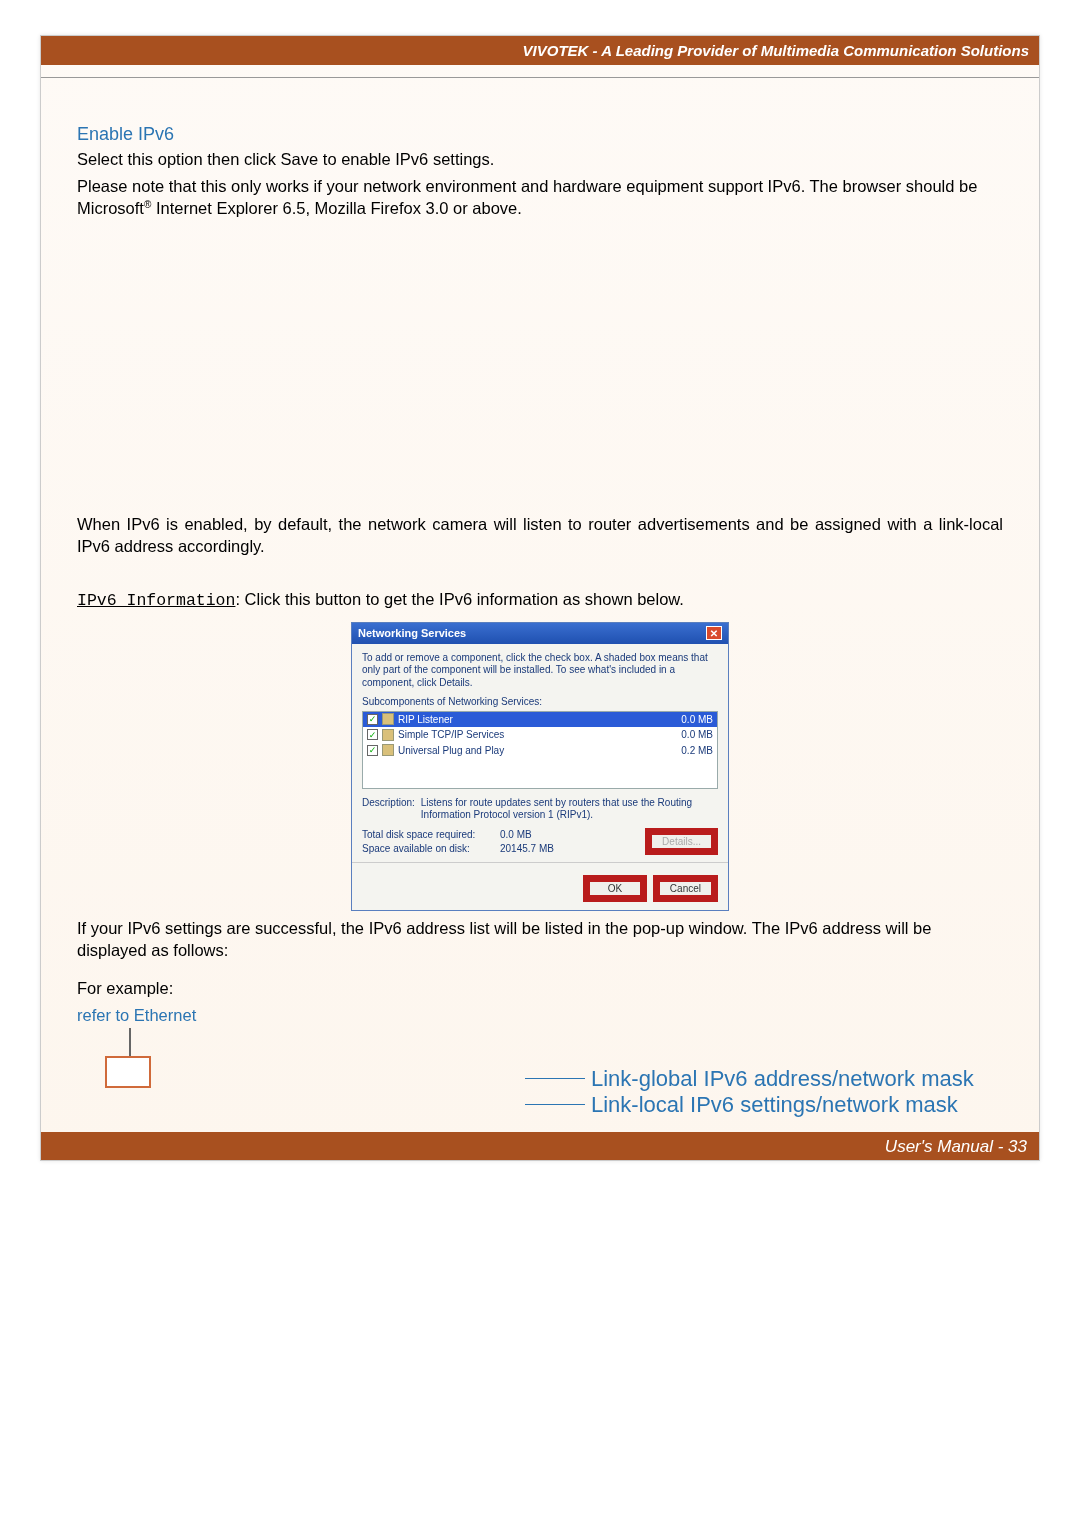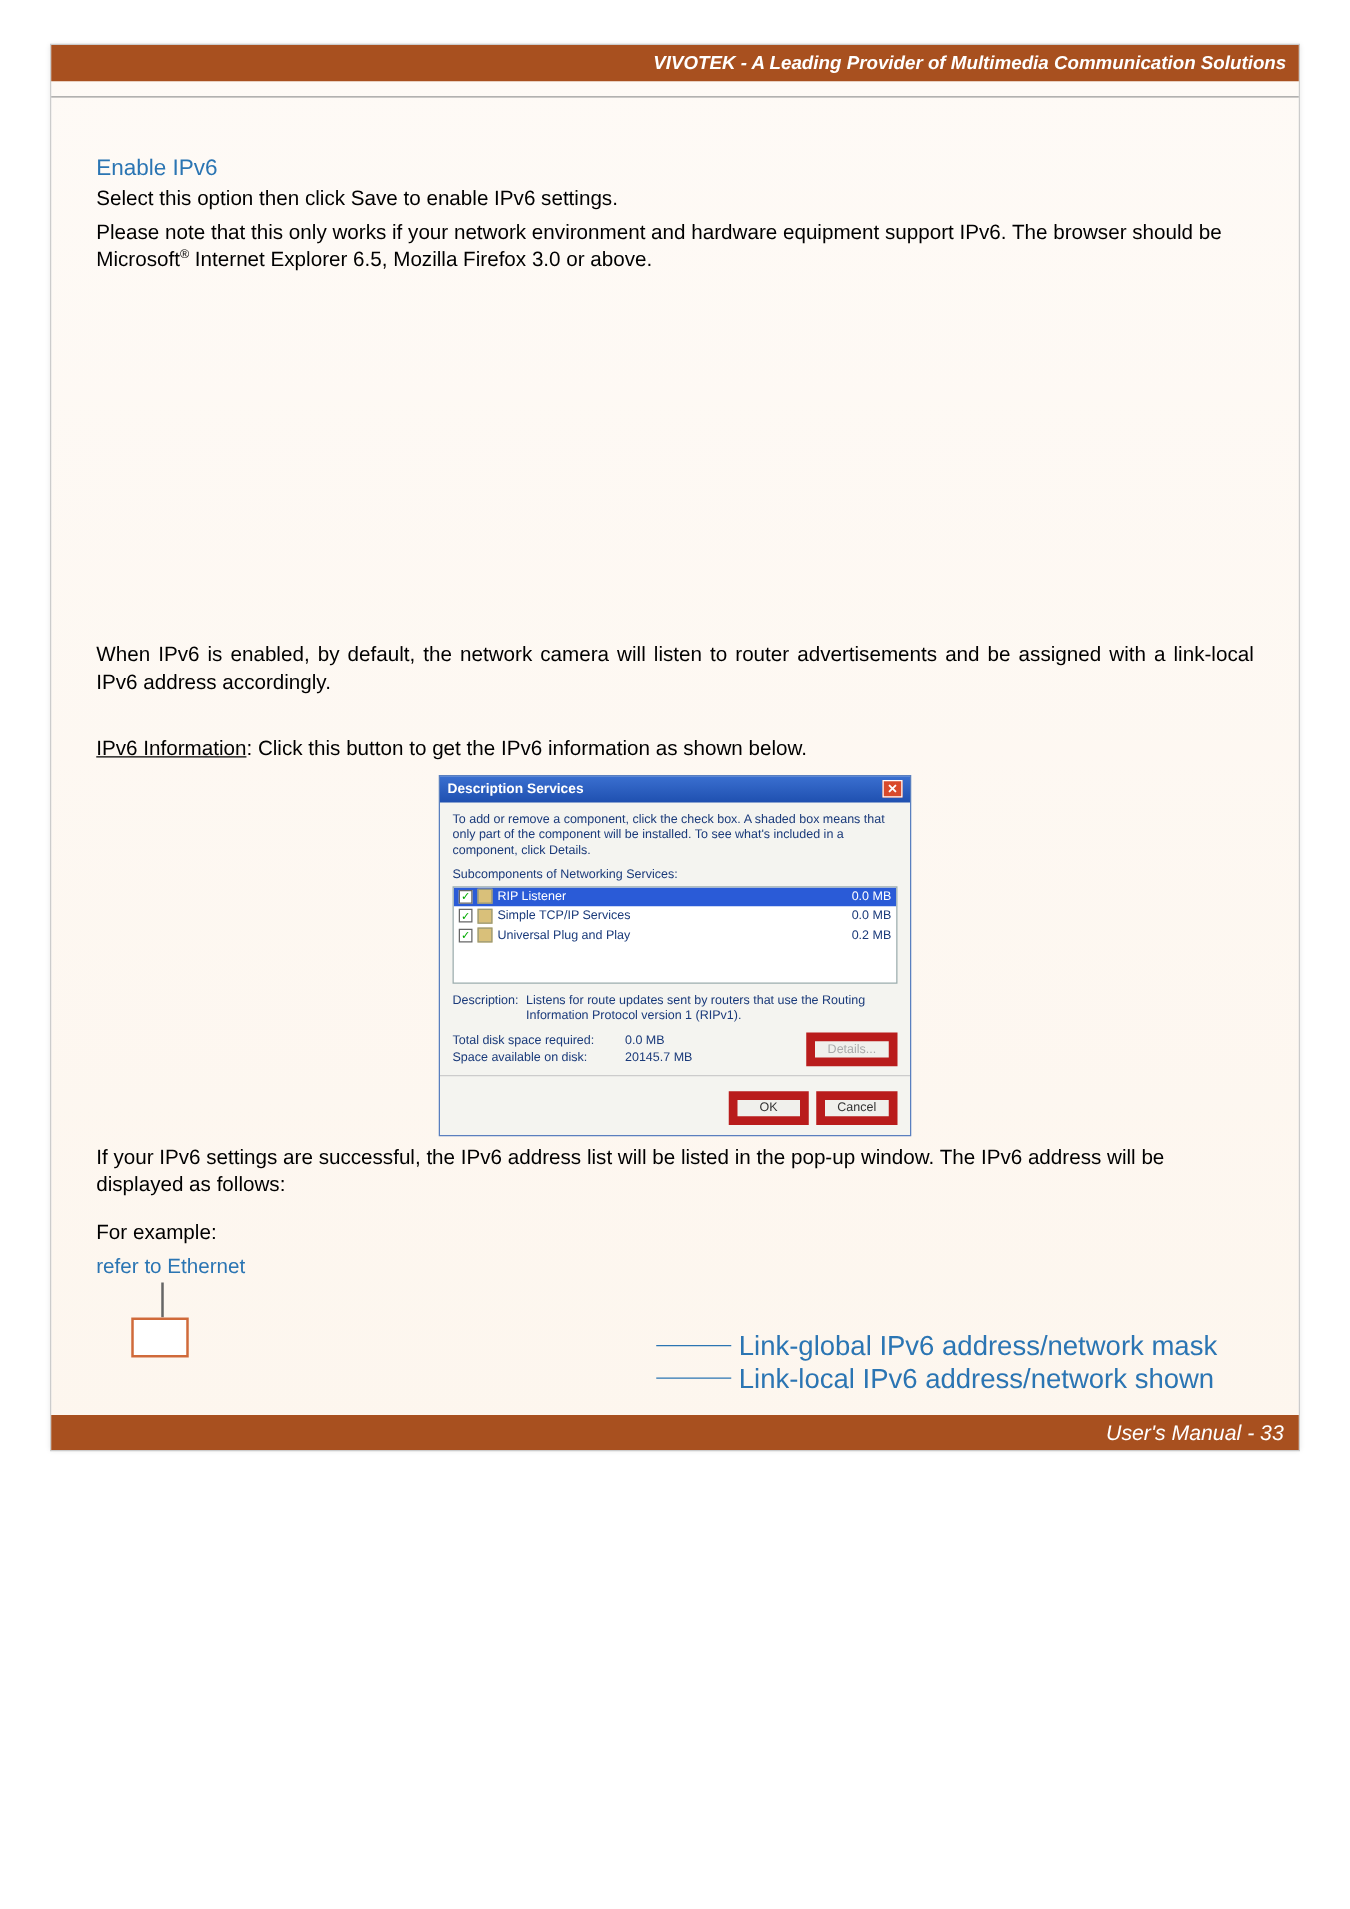--- a/index.html
+++ b/index.html
@@ -48,7 +48,7 @@
   }
   .p { margin-bottom: 4px; }
   .sup { font-size: 10px; vertical-align: super; }
-  .u { text-decoration: underline; }
+  .u { text-decoration: underline; font-family: Liberation Mono, monospace; }
   .blue-link { color: #2b75b3; }
   .spacer-lg { height: 290px; }
   .justify { text-align: justify; }

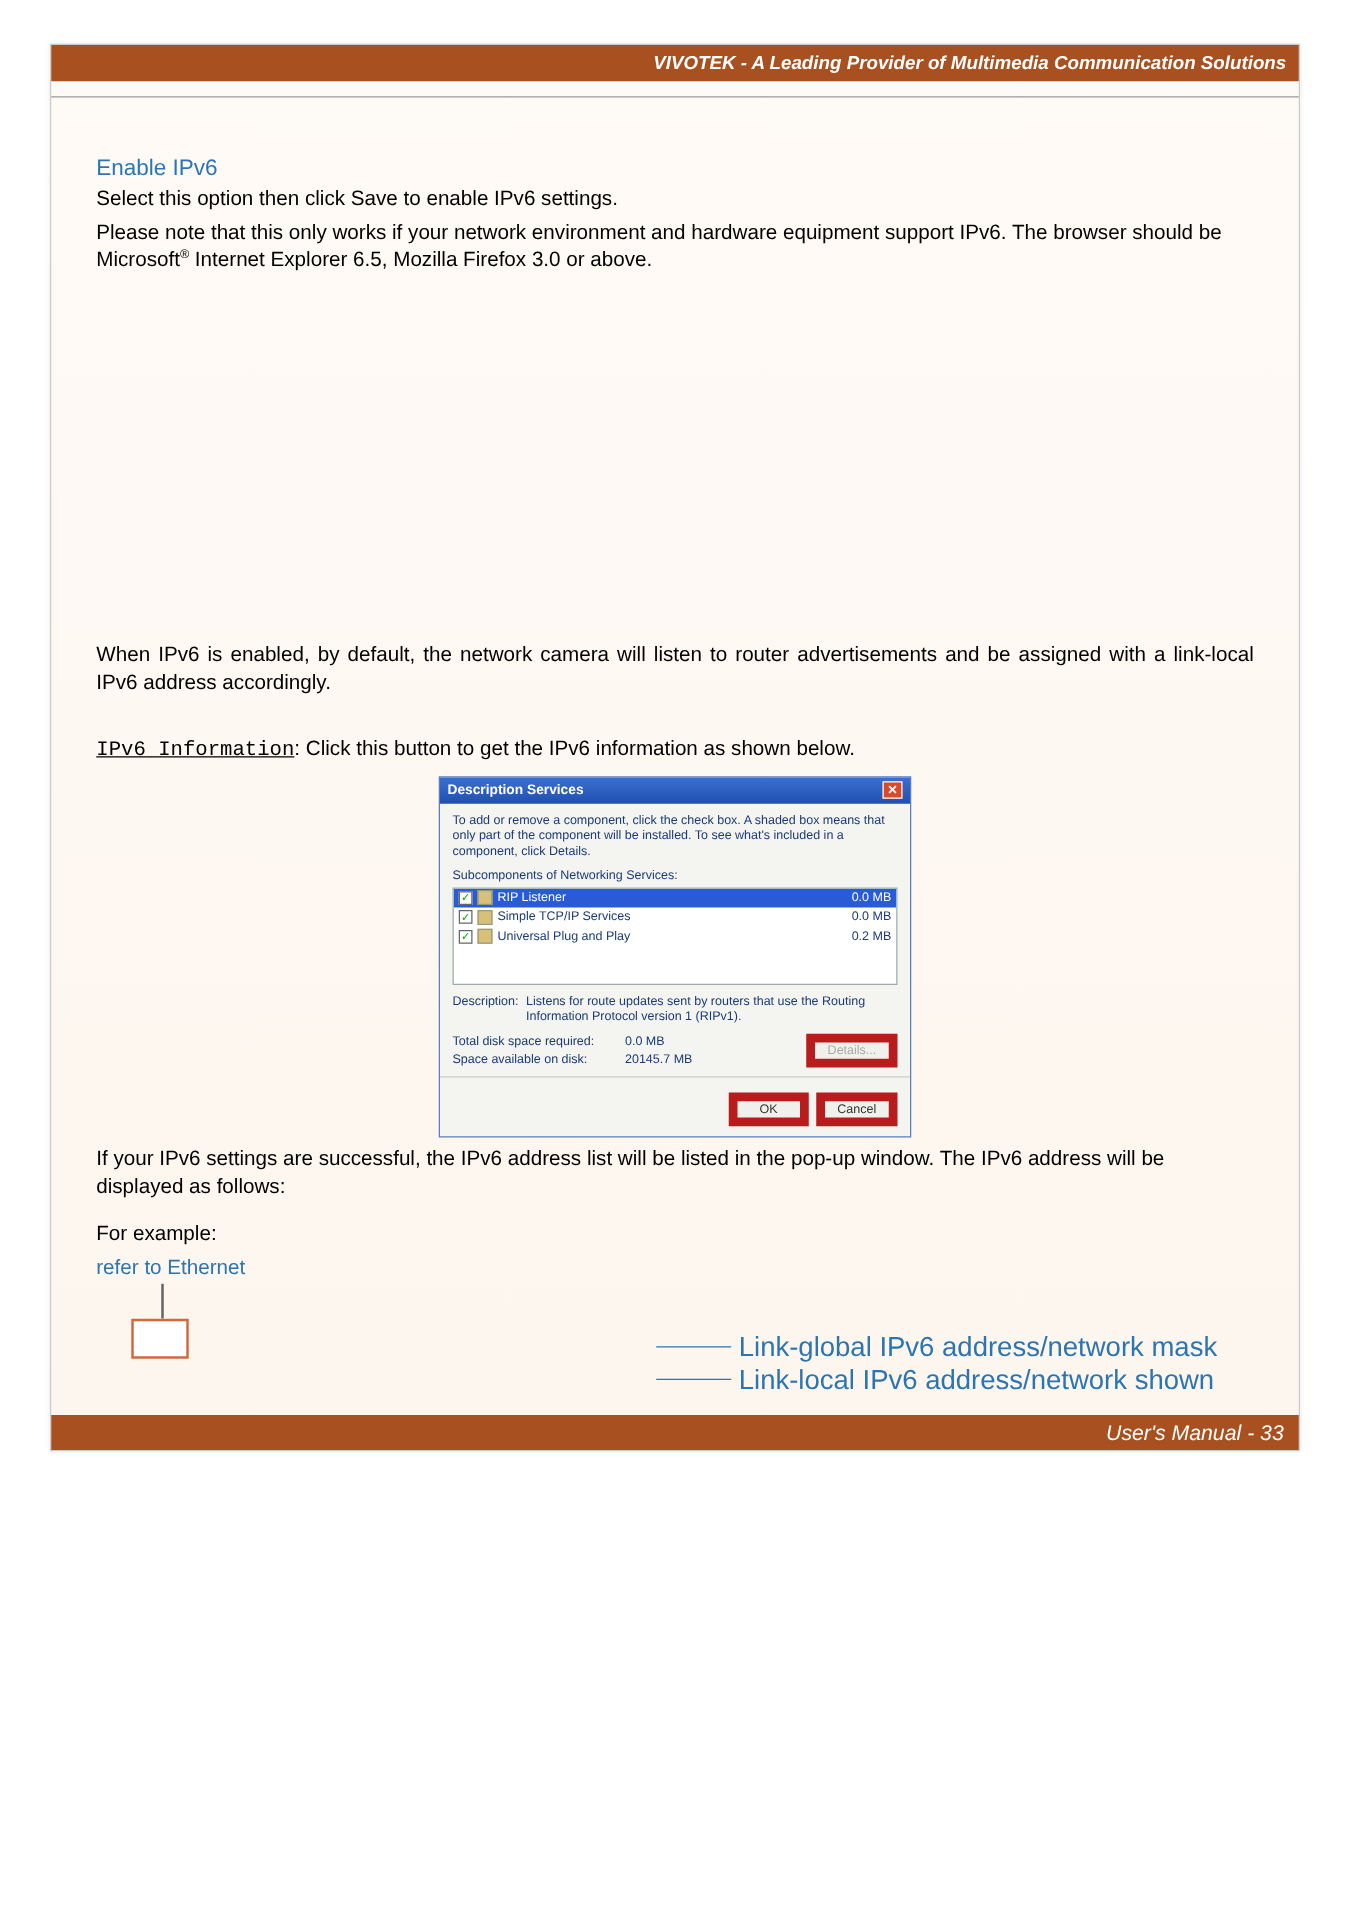--- a/index.html
+++ b/index.html
@@ -217,7 +217,7 @@
     <div class="dialog-wrap">
       <div class="dialog">
         <div class="dlg-title">
-          <span>Description Services</span>
+          <span>Networking Services</span>
           <span class="close-x">✕</span>
         </div>
         <div class="dlg-body">

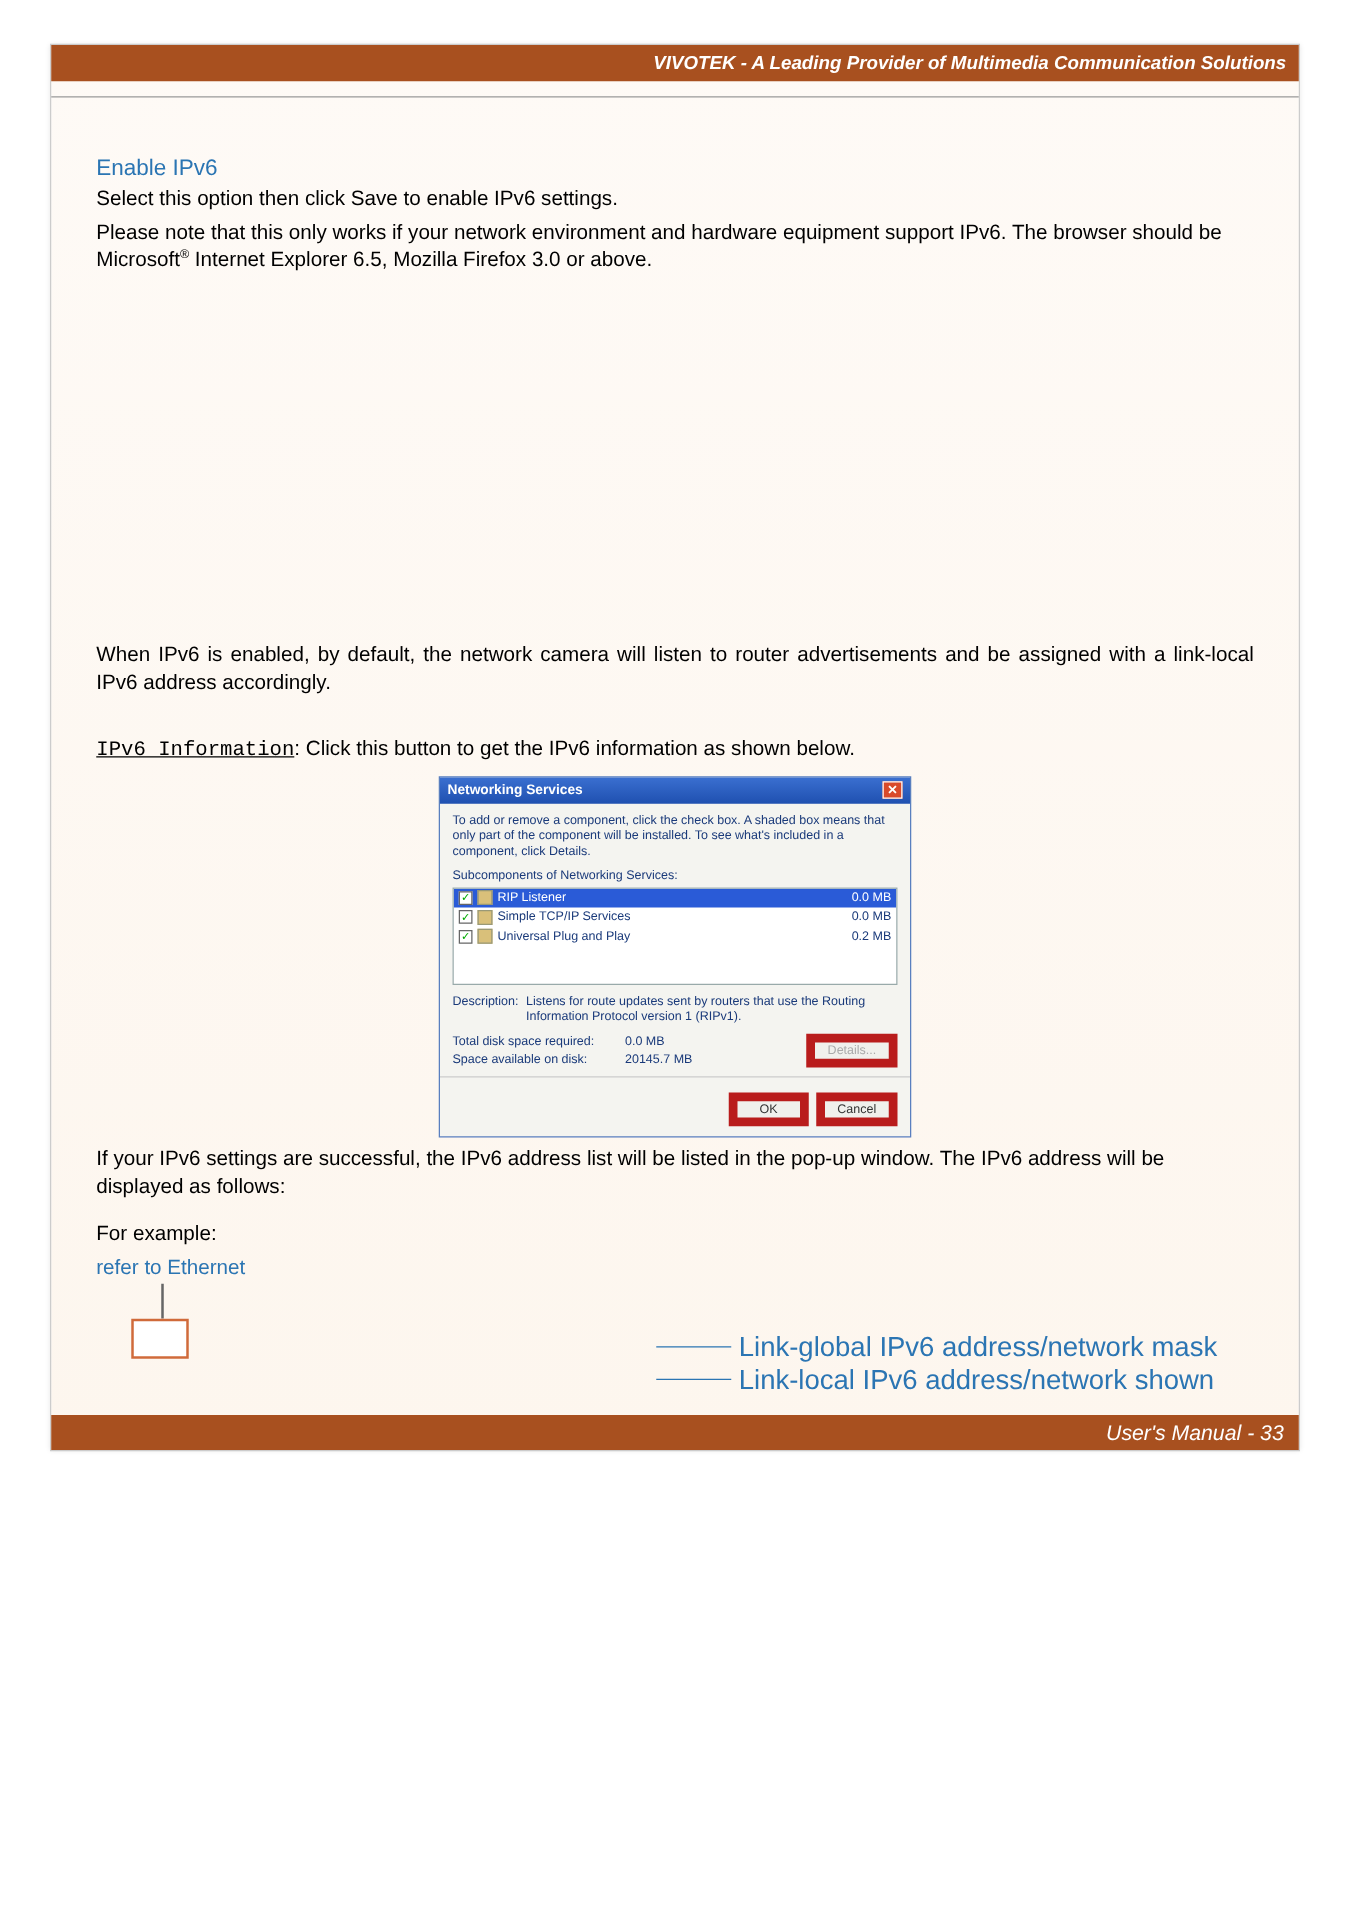--- a/index.html
+++ b/index.html
@@ -290,7 +290,7 @@
           </div>
           <div class="annot annot2">
             <span class="dash"></span>
-            <span>Link-local IPv6 address/network shown</span>
+            <span>Link-local IPv6 settings/network mask</span>
           </div>
         </div>
       </div>

